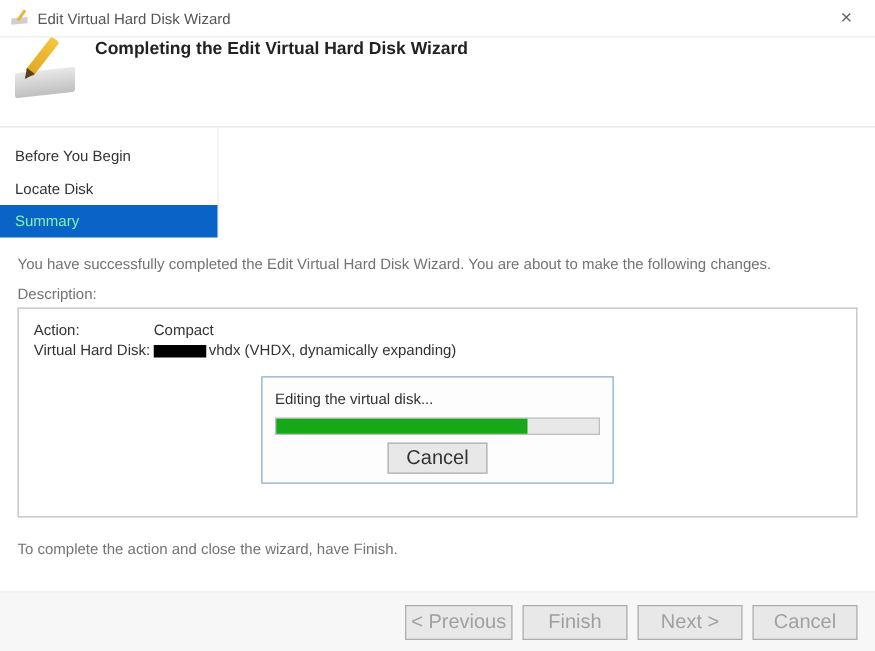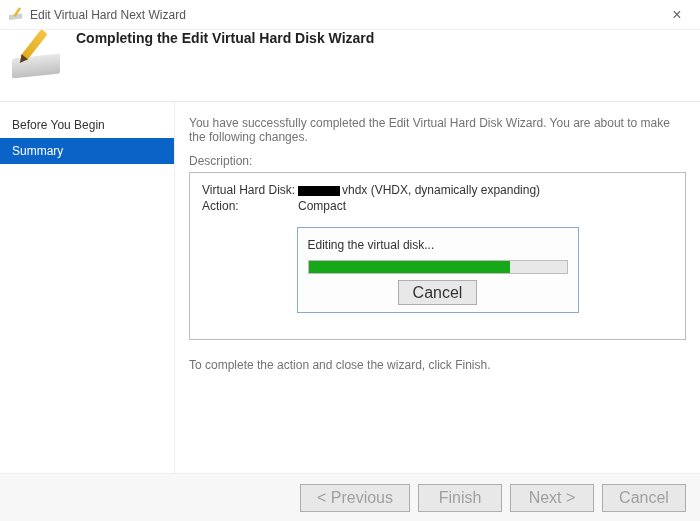--- a/index.html
+++ b/index.html
@@ -171,7 +171,7 @@
       <rect x="8" y="0" width="2.5" height="10" fill="#eab636" transform="rotate(35 9 5)"></rect>
     </svg>
   </span>
-  <span class="tb-title">Edit Virtual Hard Next Wizard</span>
+  <span class="tb-title">Edit Virtual Hard Disk Wizard</span>
   <span class="close-x">×</span>
 </div>
 

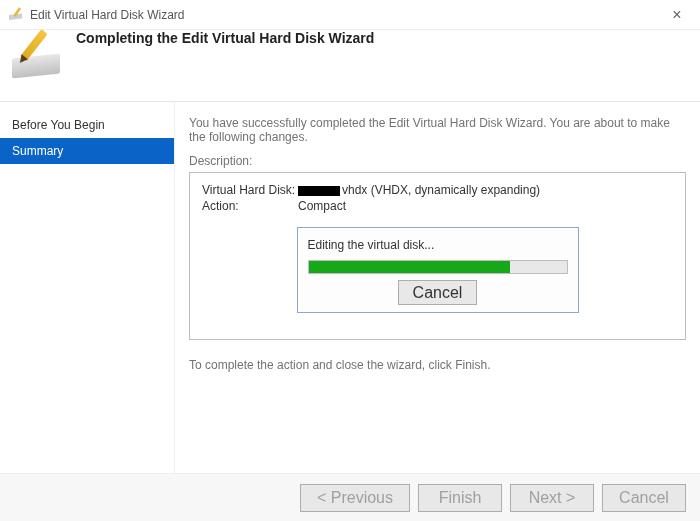--- a/index.html
+++ b/index.html
@@ -80,6 +80,7 @@
     .body {
       display: flex;
       height: 371px;
+      flex-direction: column;
     }
     .sidebar {
       width: 175px;

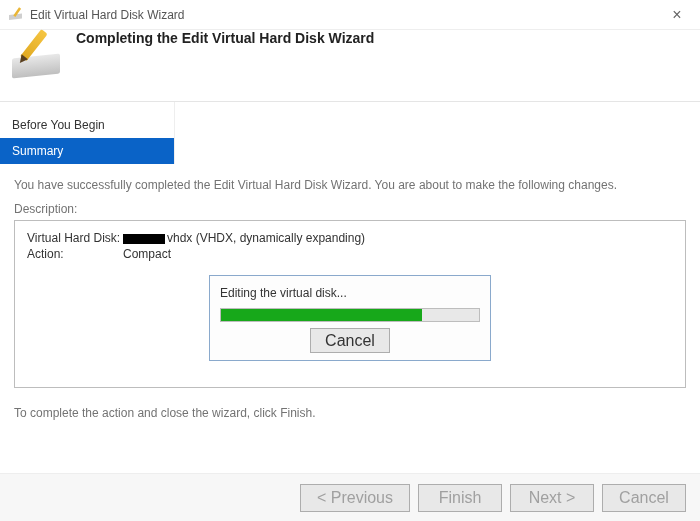--- a/index.html
+++ b/index.html
@@ -187,6 +187,7 @@
 <div class="body">
   <div class="sidebar">
     <div class="sidebar-item">Before You Begin</div>
+    <div class="sidebar-item">Locate Disk</div>
     <div class="sidebar-item selected">Summary</div>
   </div>
 

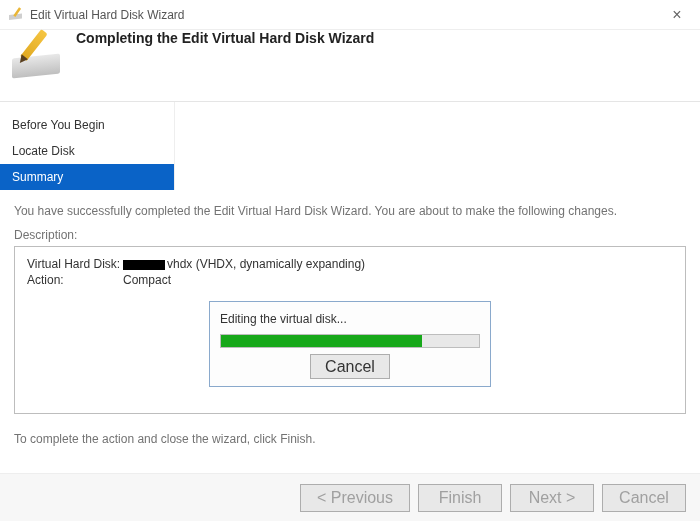--- a/index.html
+++ b/index.html
@@ -95,7 +95,7 @@
     }
     .sidebar-item.selected {
       background: #0a63c7;
-      color: #ffffff;
+      color: #86efac;
     }
     .content {
       flex: 1;

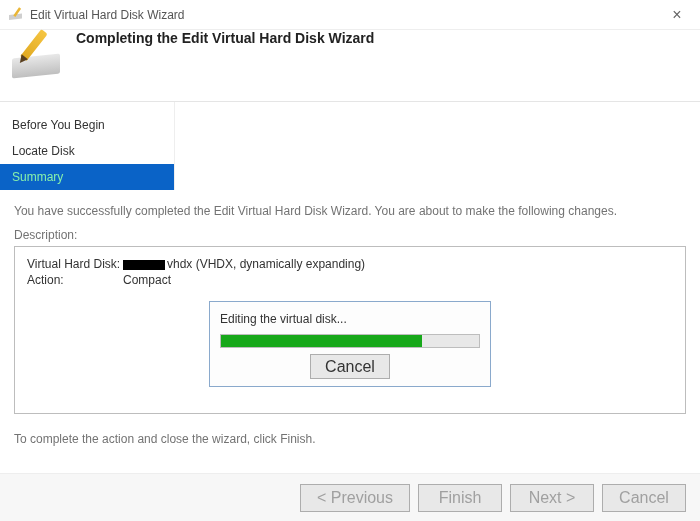--- a/index.html
+++ b/index.html
@@ -197,12 +197,12 @@
 
     <div class="desc-box">
       <div class="kv">
+        <span class="k">Action:</span>
+        <span class="v">Compact</span>
+      </div>
+      <div class="kv">
         <span class="k">Virtual Hard Disk:</span>
         <span class="v"><span class="redact"></span><span>vhdx (VHDX, dynamically expanding)</span></span>
-      </div>
-      <div class="kv">
-        <span class="k">Action:</span>
-        <span class="v">Compact</span>
       </div>
 
       <div class="progress-panel">

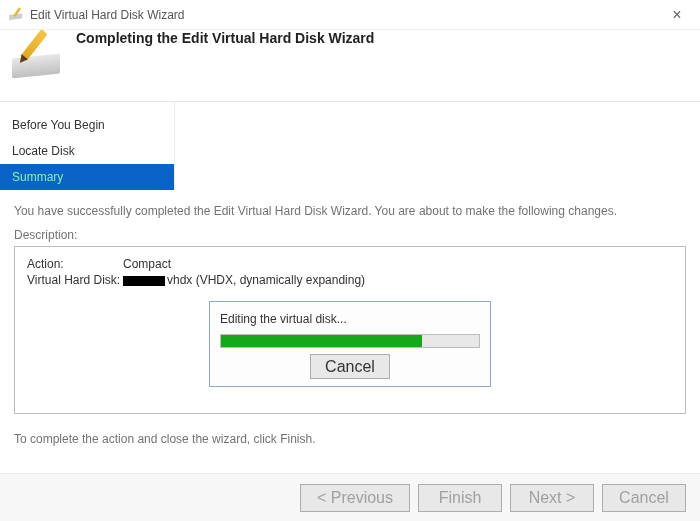--- a/index.html
+++ b/index.html
@@ -216,7 +216,7 @@
       </div>
     </div>
 
-    <p class="complete-text">To complete the action and close the wizard, click Finish.</p>
+    <p class="complete-text">To complete the action and close the wizard, have Finish.</p>
   </div>
 </div>
 

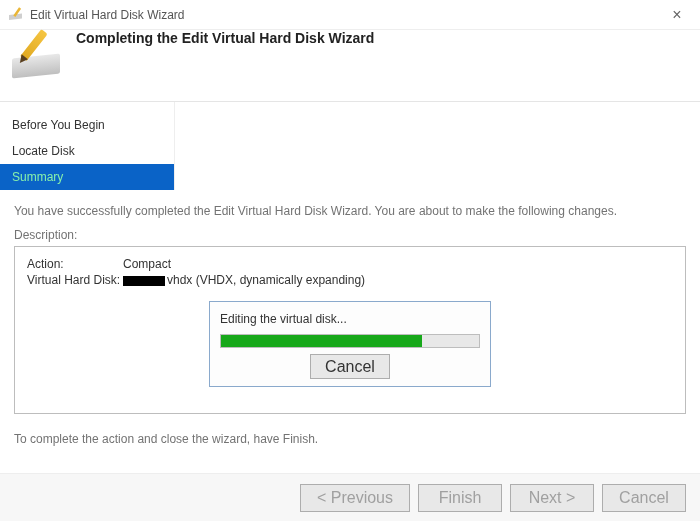--- a/index.html
+++ b/index.html
@@ -160,7 +160,7 @@
       padding-right: 14px;
       gap: 8px;
     }
-    .footer .btn { min-width: 84px; padding: 4px 16px; }
+    .footer .btn { min-width: 84px; padding: 4px 4px; }
   </style>
 </head>
 <body>

